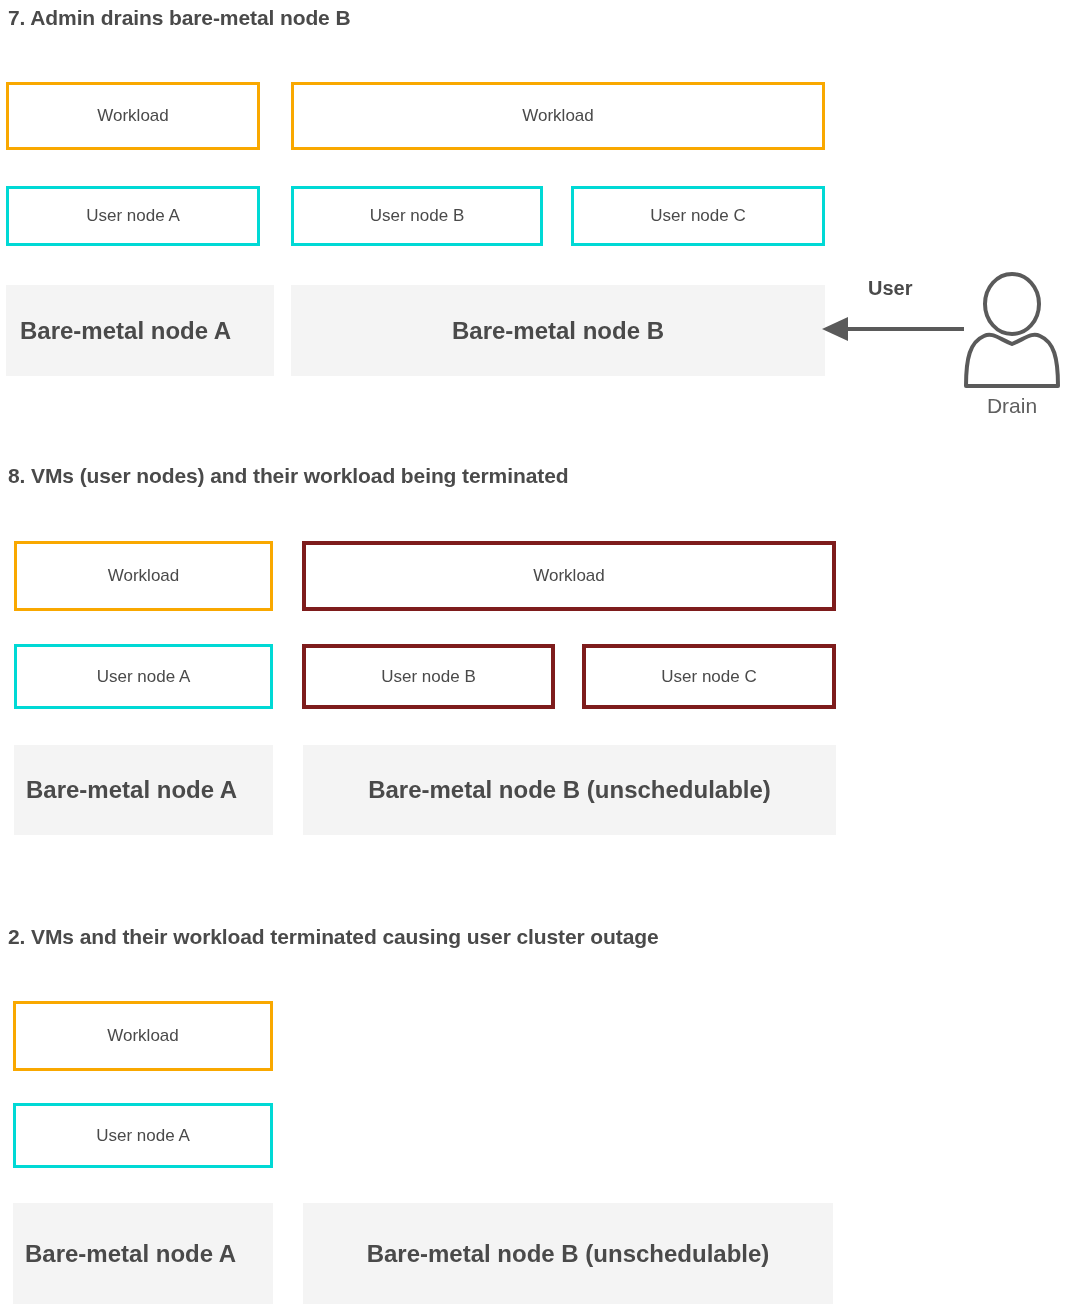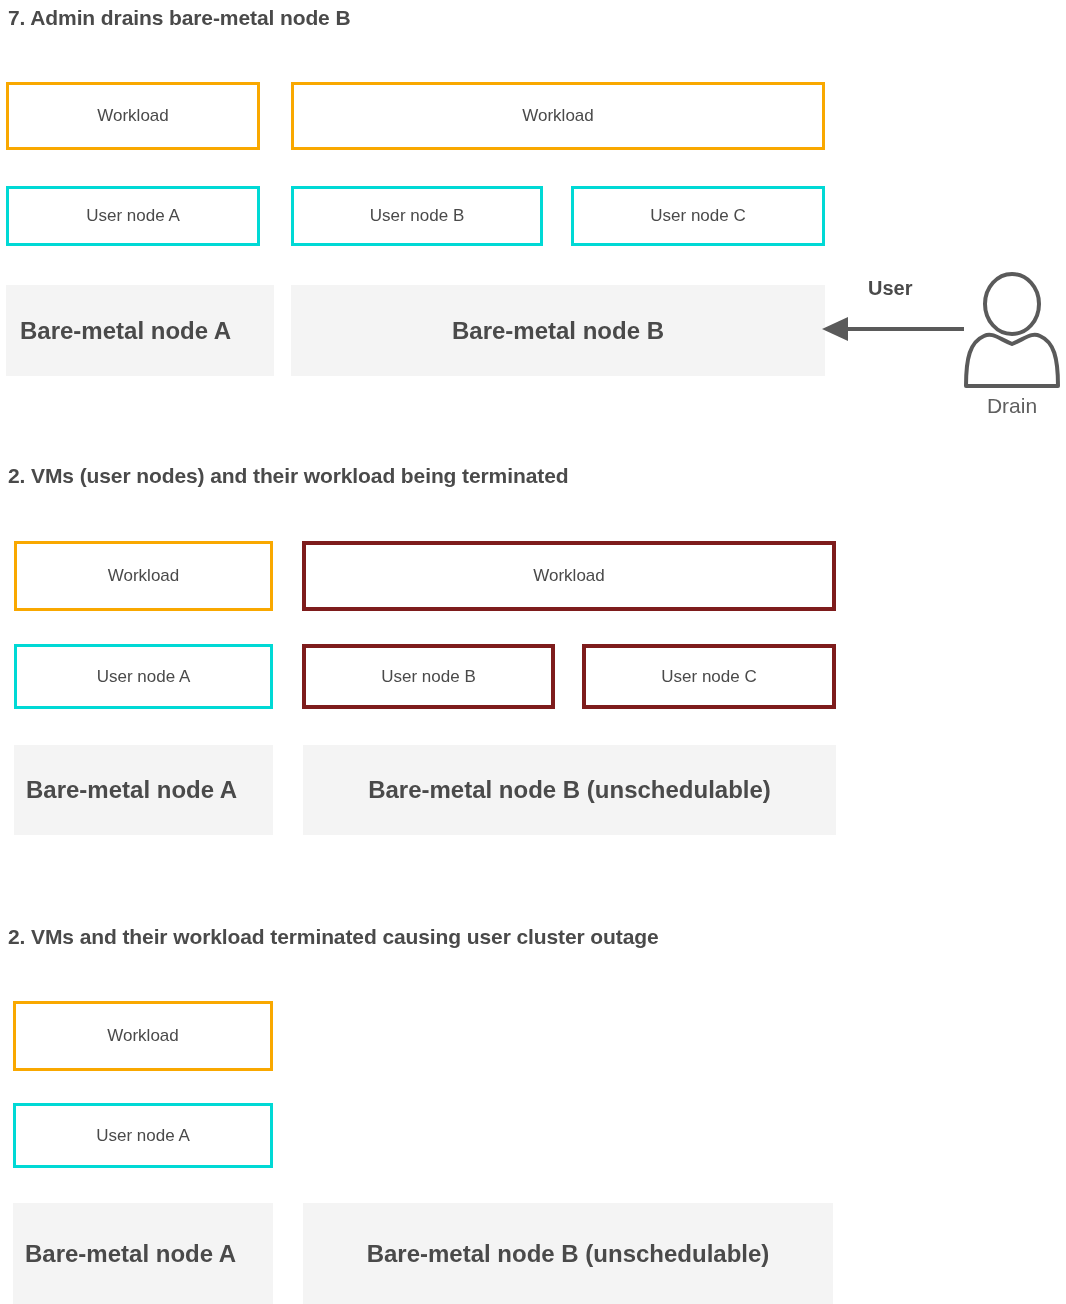--- a/index.html
+++ b/index.html
@@ -122,7 +122,7 @@
 
 <div class="section">
 
-  <div class="section-title" style="top:464px;">2. VMs (user nodes) and their workload being terminated</div>
+  <div class="section-title" style="top:464px;">8. VMs (user nodes) and their workload being terminated</div>
 
   <div class="box workload" style="left:14px; top:541px; width:259px; height:70px;">
     <span>Workload</span>

